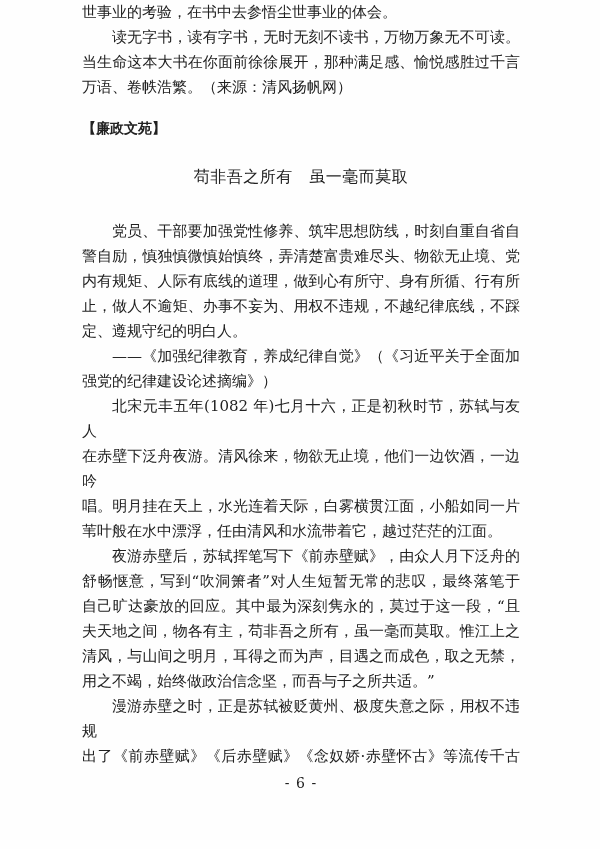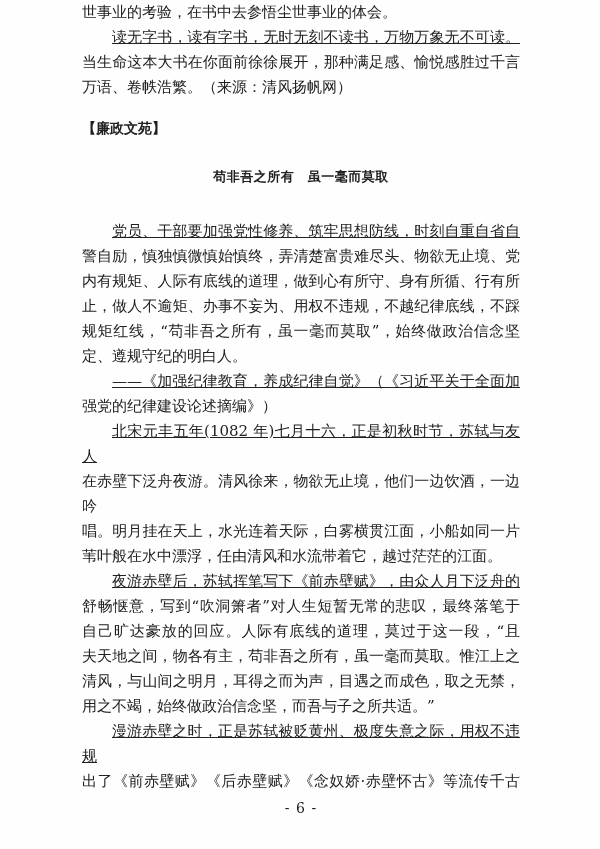--- a/index.html
+++ b/index.html
@@ -35,7 +35,7 @@
     text-align-last: justify;
     -moz-text-align-last: justify;
   }
-  .line.indent { text-indent: 2em; text-decoration: underline; }
+  .line.indent { text-indent: 2em; }
   .section-header {
     margin: 16px 0 0 0;
     font-size: 14px;

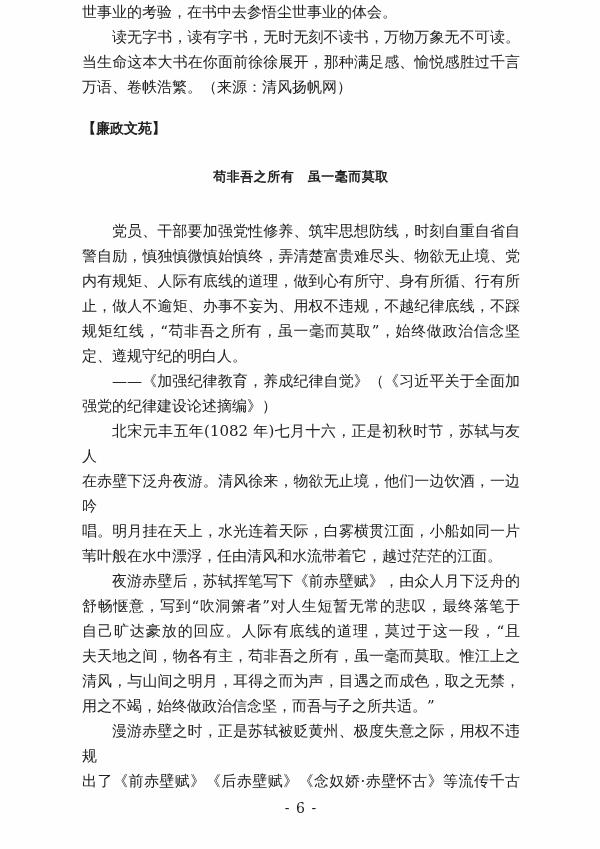--- a/index.html
+++ b/index.html
@@ -45,8 +45,8 @@
   }
   .article-title {
     margin: 22px 0 0 0;
-    font-size: 13px;
-    font-weight: bold;
+    font-size: 16px;
+    font-weight: normal;
     line-height: 28px;
     text-align: center;
     letter-spacing: 0.5px;

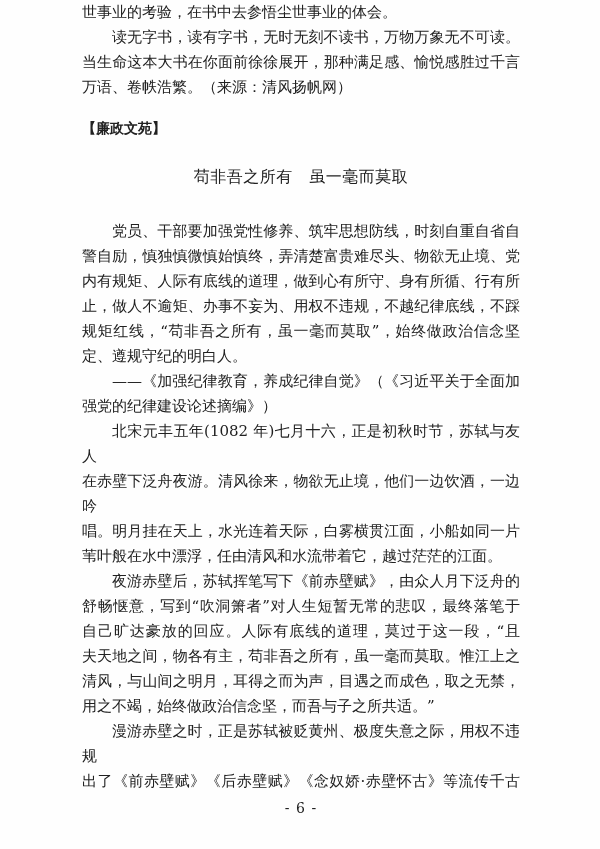--- a/index.html
+++ b/index.html
@@ -87,7 +87,6 @@
           <div class="line full">警自励，慎独慎微慎始慎终，弄清楚富贵难尽头、物欲无止境、党</div>
           <div class="line full">内有规矩、人际有底线的道理，做到心有所守、身有所循、行有所</div>
           <div class="line full">止，做人不逾矩、办事不妄为、用权不违规，不越纪律底线，不踩</div>
-          <div class="line full">规矩红线，“苟非吾之所有，虽一毫而莫取”，始终做政治信念坚</div>
           <div class="line">定、遵规守纪的明白人。</div>
         </div>
         <div class="para">

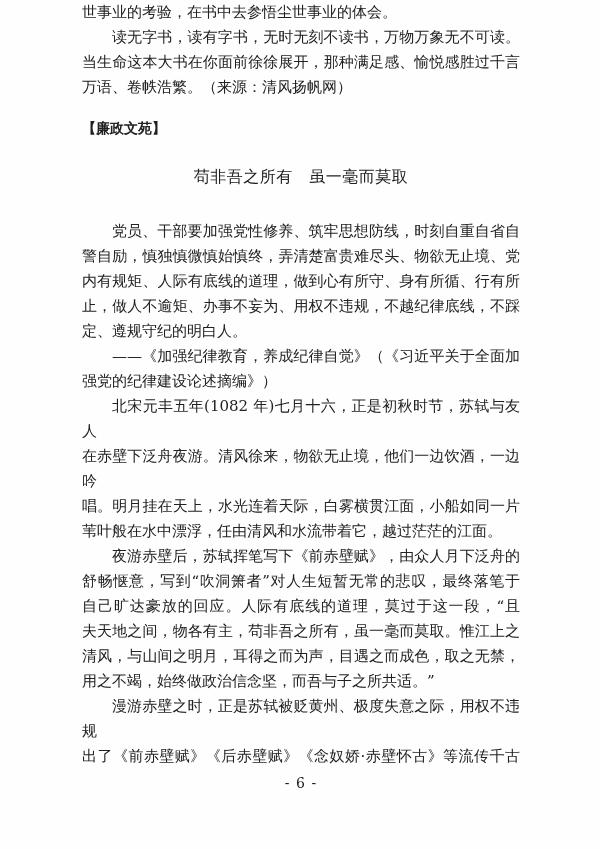--- a/index.html
+++ b/index.html
@@ -102,7 +102,7 @@
         <div class="para">
           <div class="line indent full">夜游赤壁后，苏轼挥笔写下《前赤壁赋》，由众人月下泛舟的</div>
           <div class="line full">舒畅惬意，写到“吹洞箫者”对人生短暂无常的悲叹，最终落笔于</div>
-          <div class="line full">自己旷达豪放的回应。人际有底线的道理，莫过于这一段，“且</div>
+          <div class="line full">自己旷达豪放的回应。其中最为深刻隽永的，莫过于这一段，“且</div>
           <div class="line full">夫天地之间，物各有主，苟非吾之所有，虽一毫而莫取。惟江上之</div>
           <div class="line full">清风，与山间之明月，耳得之而为声，目遇之而成色，取之无禁，</div>
           <div class="line">用之不竭，始终做政治信念坚，而吾与子之所共适。”</div>

